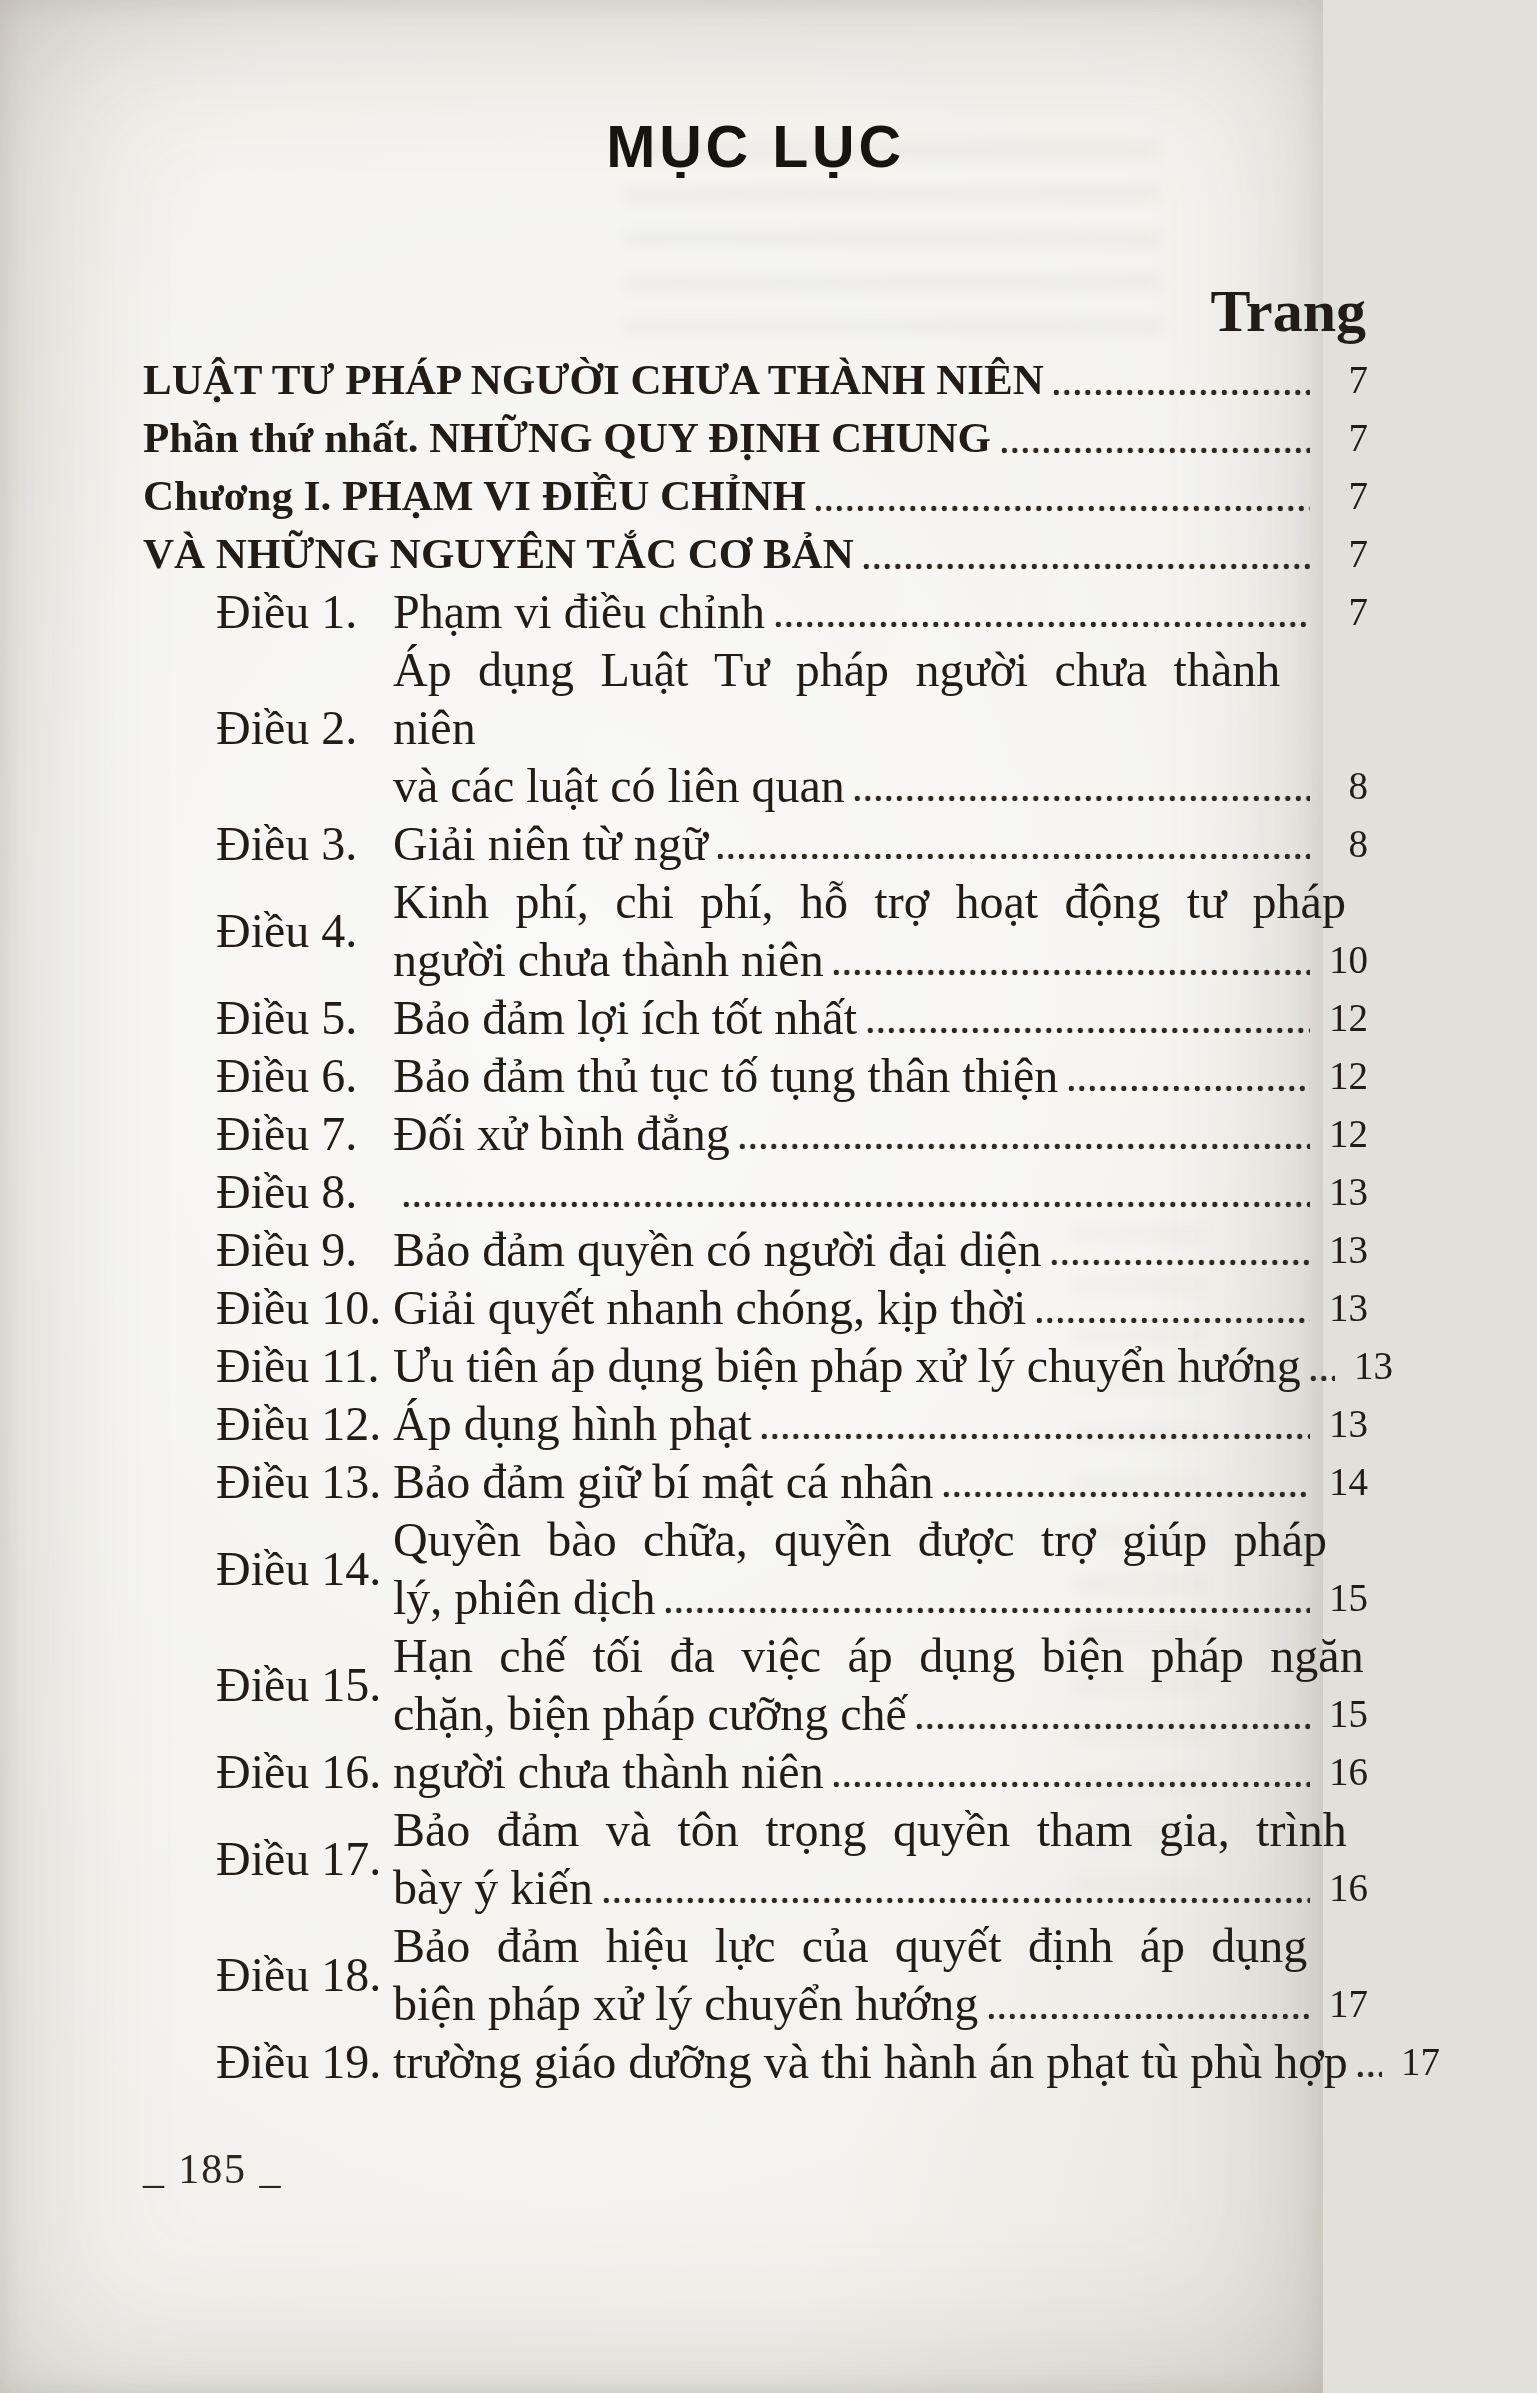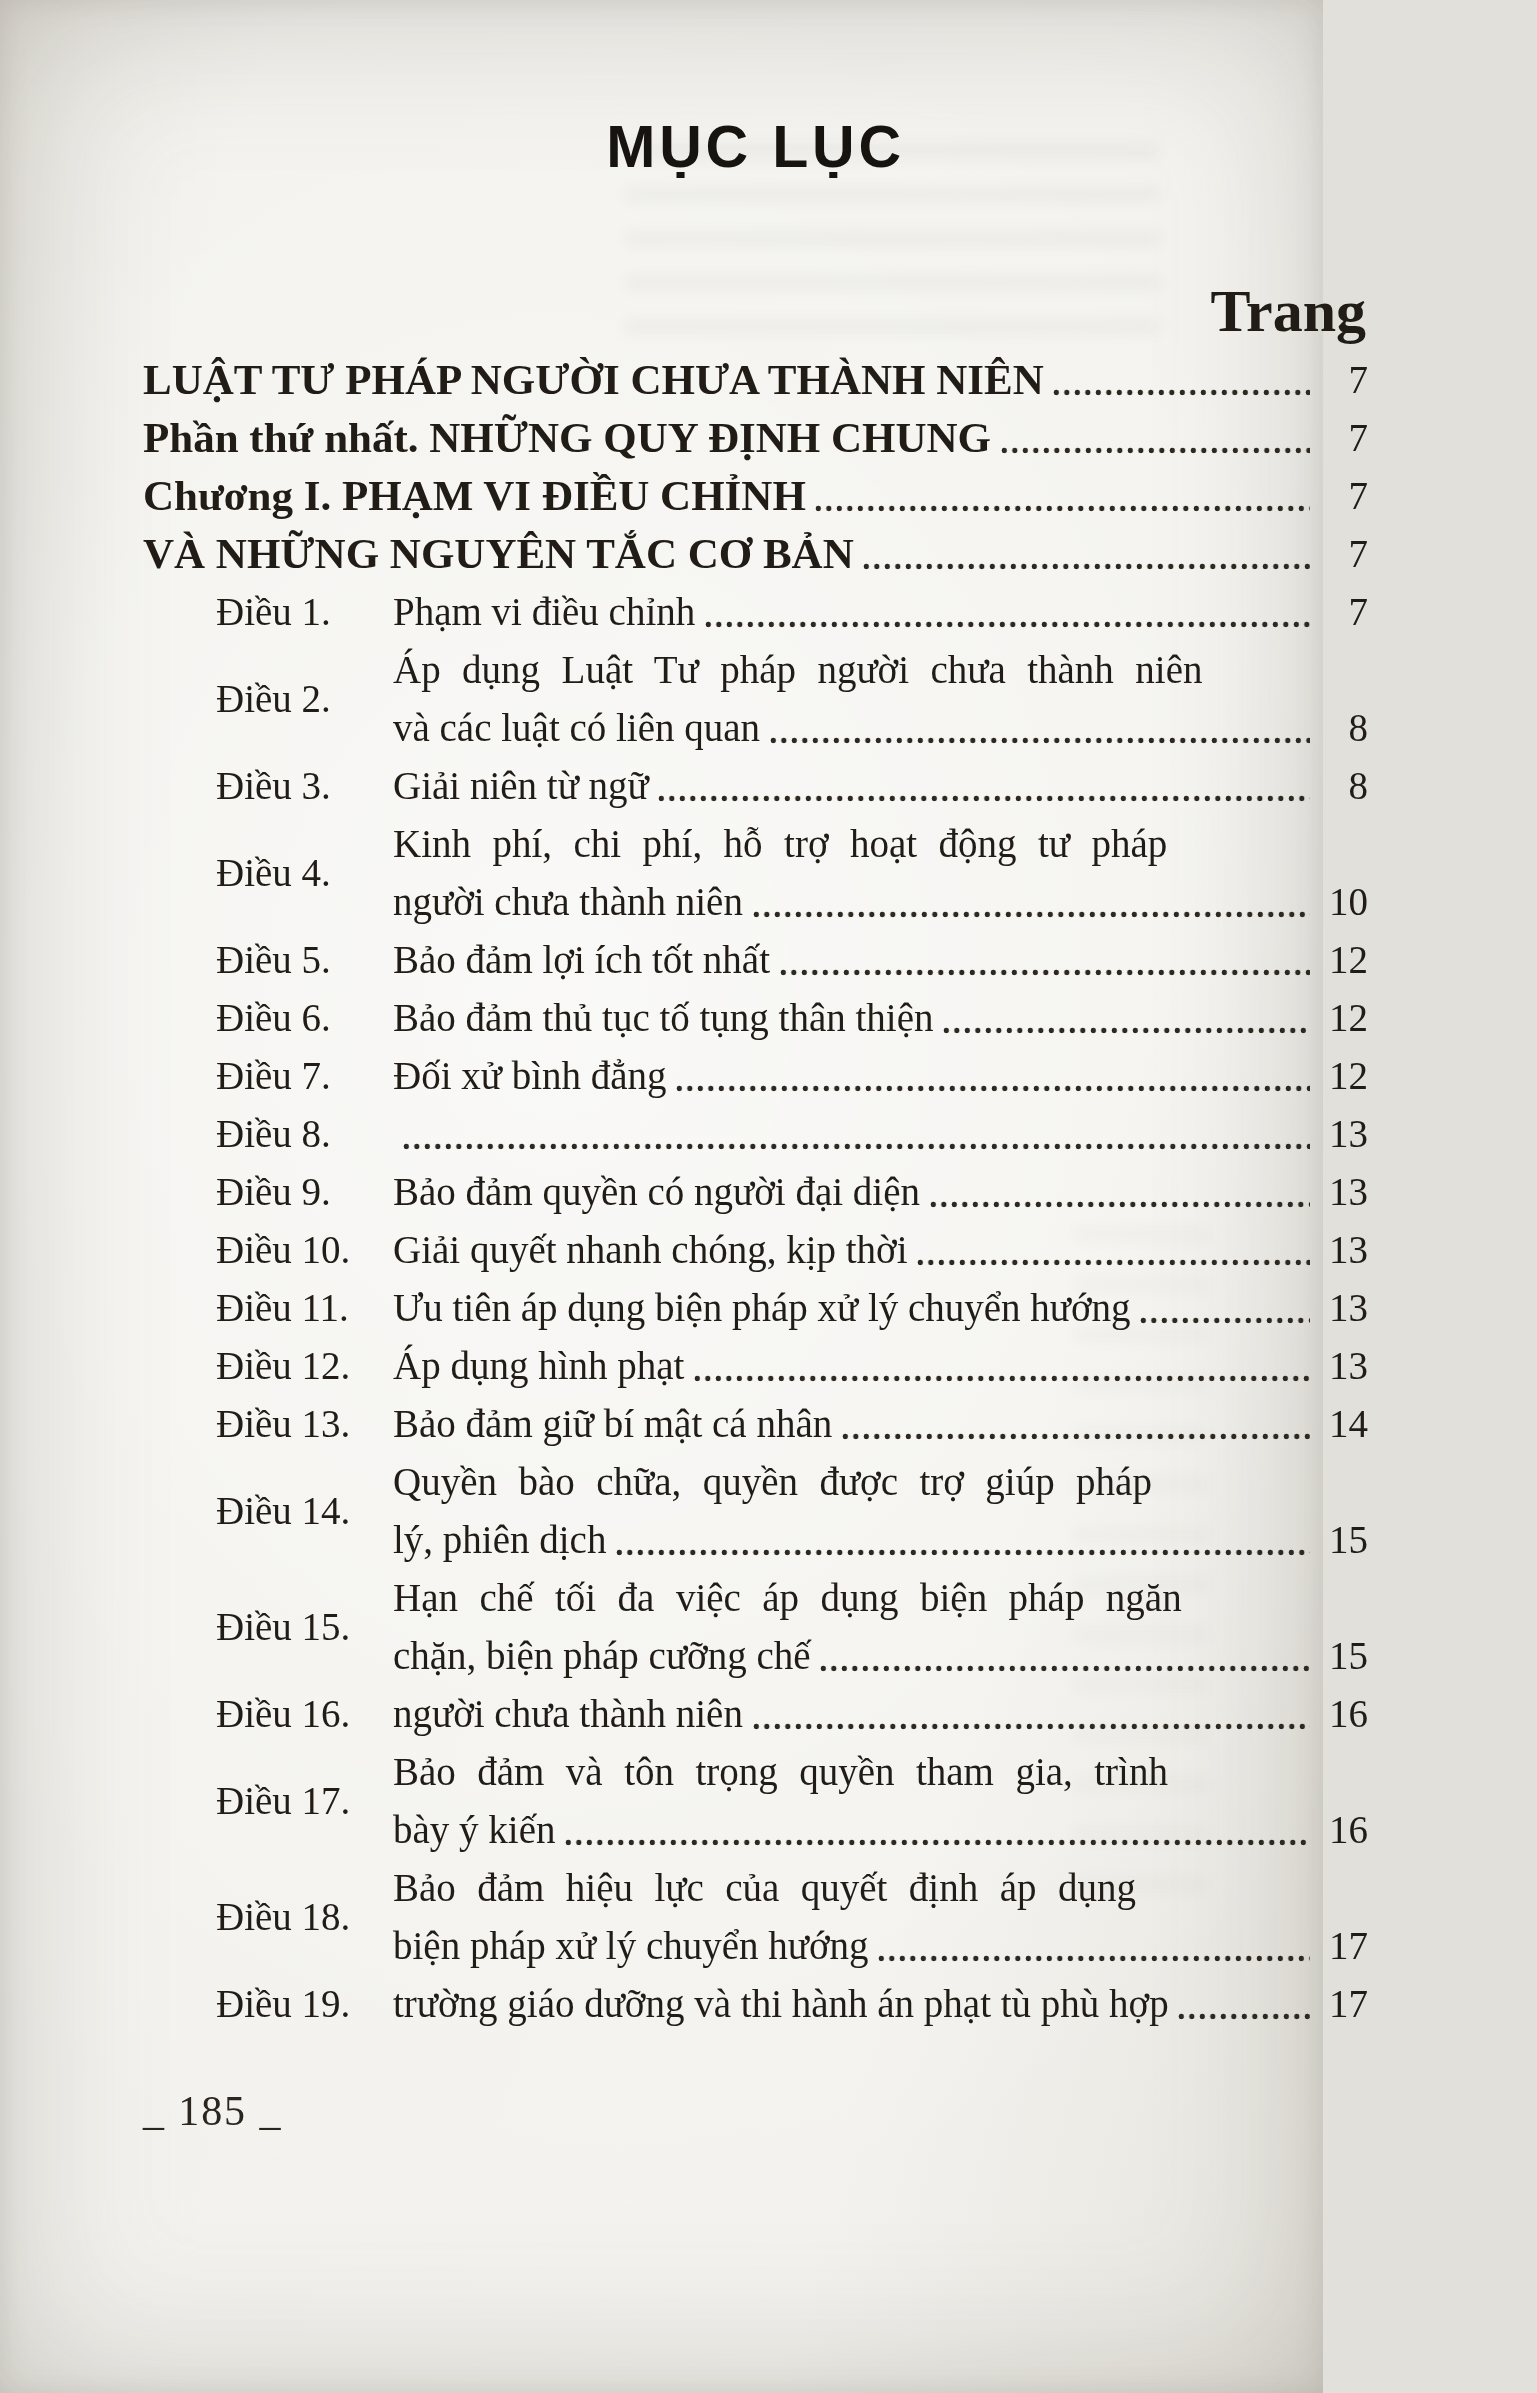--- a/index.html
+++ b/index.html
@@ -64,7 +64,7 @@
   .rows { margin-top: 13.4px; }
 
   .row { display: flex; align-items: center; }
-  .line { font-size: 39px; line-height: 58px; }
+  .line { font-size: 48px; line-height: 58px; }
   .row .label {
     flex: none;
     width: 177px;

